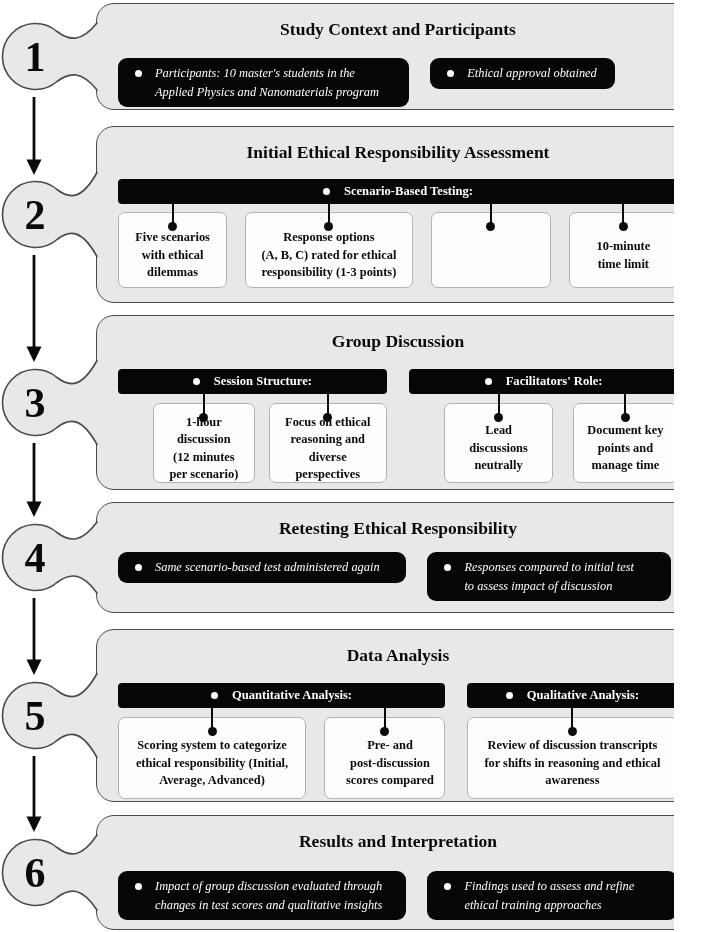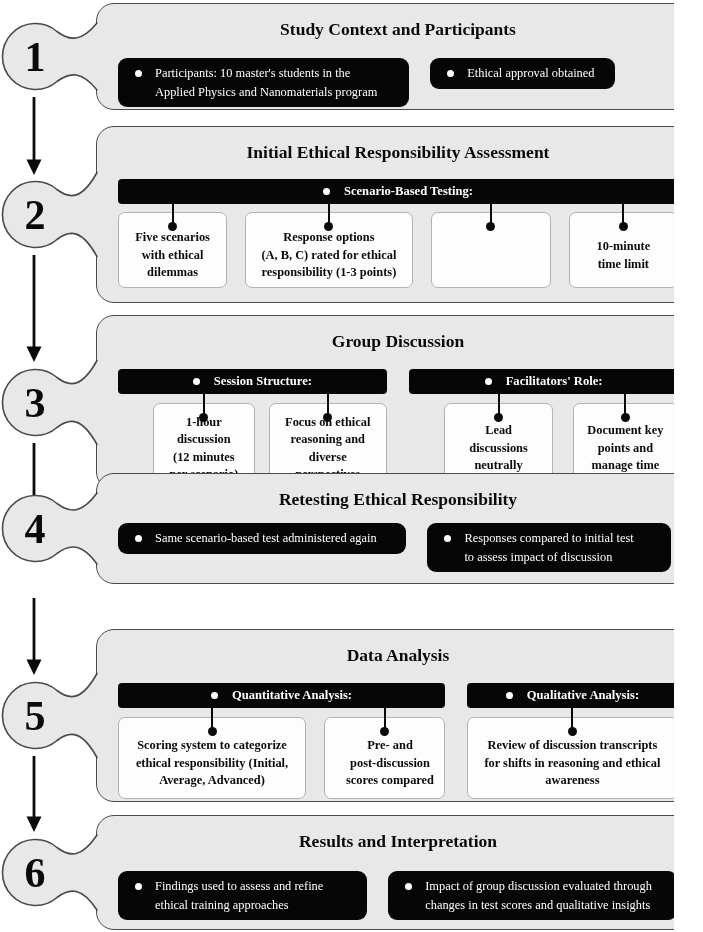--- a/index.html
+++ b/index.html
@@ -48,7 +48,7 @@
     display:flex; align-items:flex-start;
     font-size:12.4px; line-height:18.5px;
   }
-  .pill .txt { white-space:pre-line; }
+  .pill .txt { white-space:pre-line;font-style:italic; }
   .bullet {
     width:7px; height:7px; border-radius:50%; background:#ffffff;
     flex:none; margin:6px 13px 0 2px;

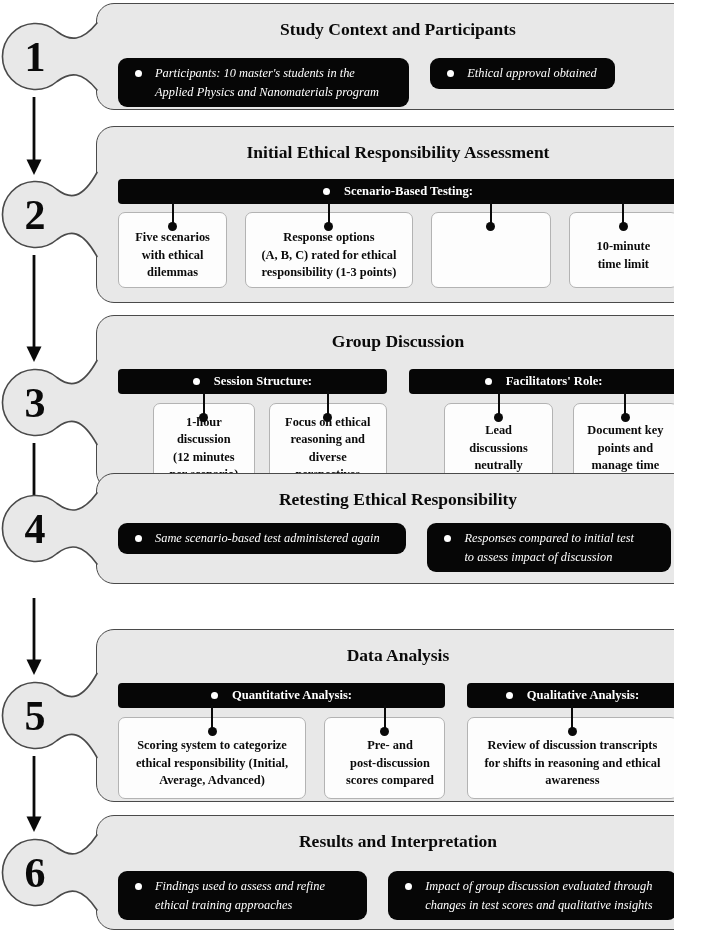--- a/index.html
+++ b/index.html
@@ -13,7 +13,7 @@
   .row1 { top:3px;   height:107px; }
   .row2 { top:126px; height:177px; }
   .row3 { top:315px; height:175px; }
-  .row4 { top:473px; height:111px; }
+  .row4 { top:502px; height:111px; }
   .row5 { top:629px; height:173px; }
   .row6 { top:815px; height:115px; }
 

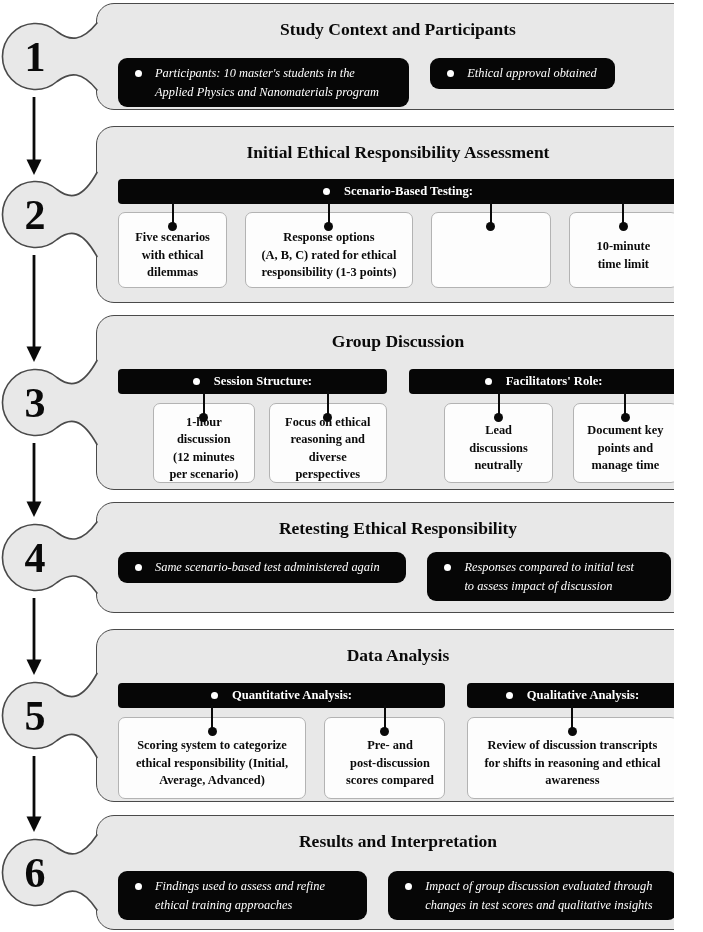--- a/index.html
+++ b/index.html
@@ -328,15 +328,15 @@
     <div class="panel">
       <div class="title">Results and Interpretation</div>
       <div class="pills">
+        <div class="pill p-r6a">
+          <span class="bullet"></span>
+          <span class="txt">Impact of group discussion evaluated through
+changes in test scores and qualitative insights</span>
+        </div>
         <div class="pill p-r6b">
           <span class="bullet"></span>
           <span class="txt">Findings used to assess and refine
 ethical training approaches</span>
-        </div>
-        <div class="pill p-r6a">
-          <span class="bullet"></span>
-          <span class="txt">Impact of group discussion evaluated through
-changes in test scores and qualitative insights</span>
         </div>
       </div>
     </div>

